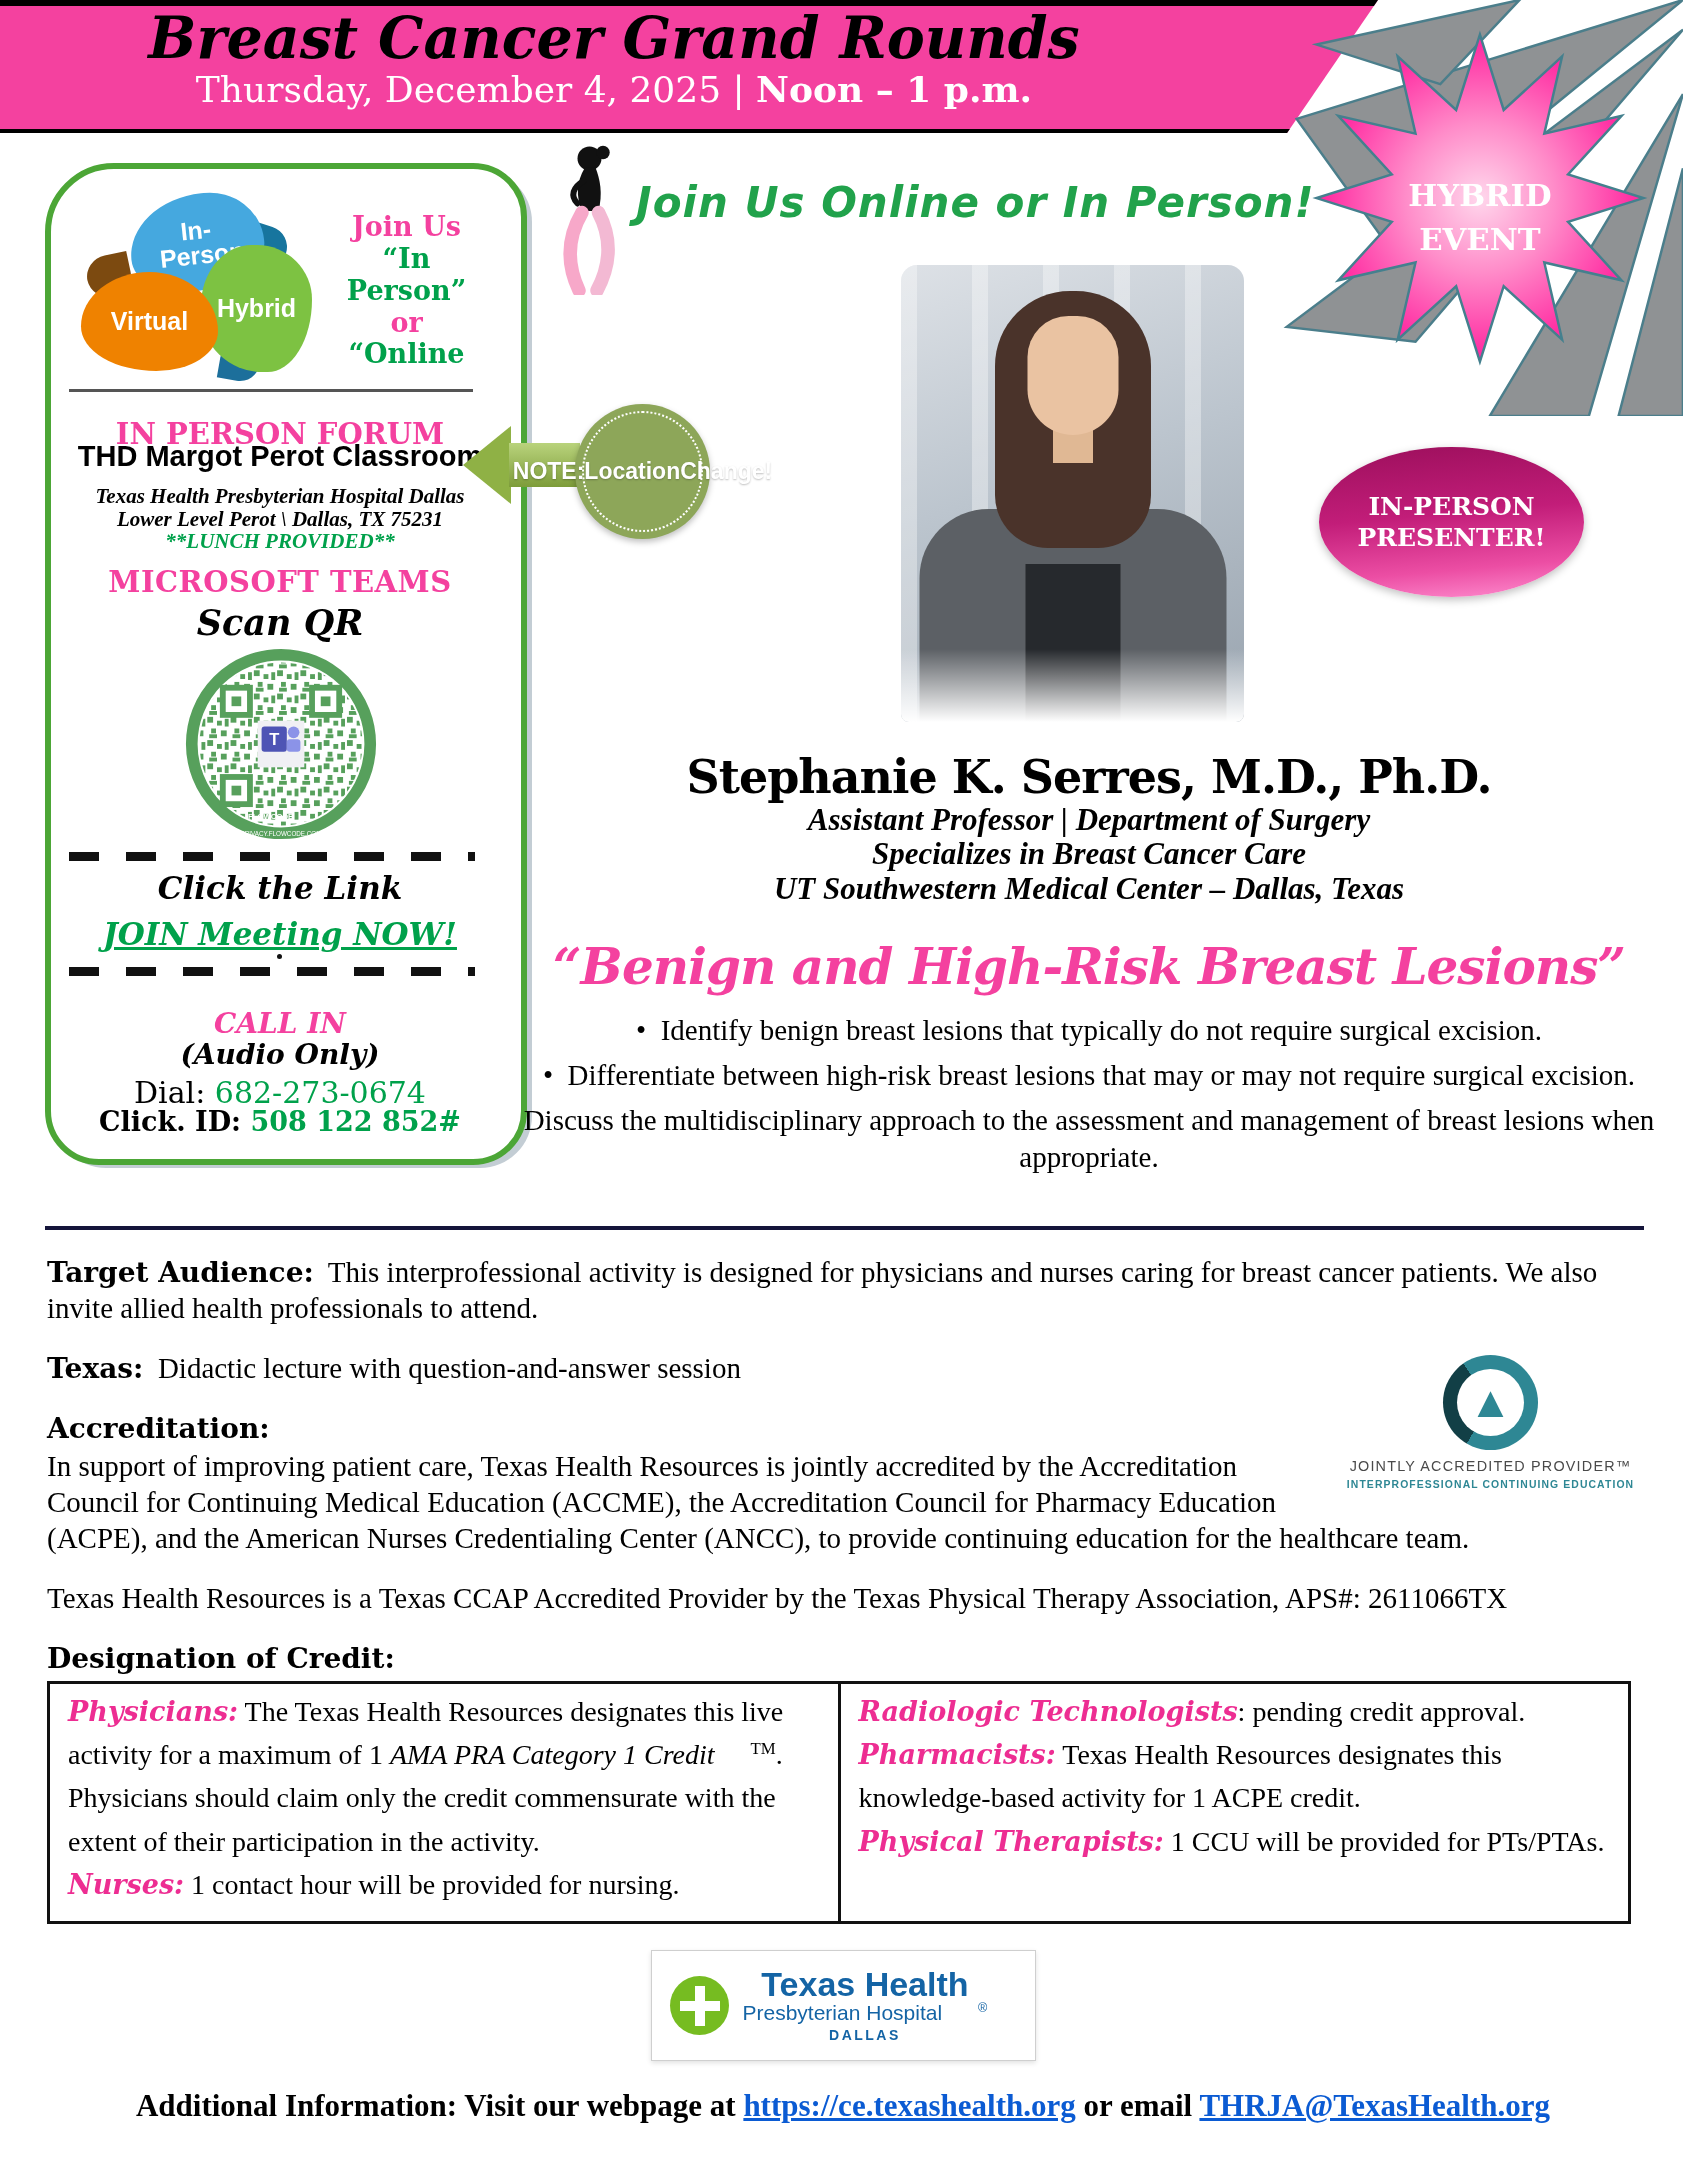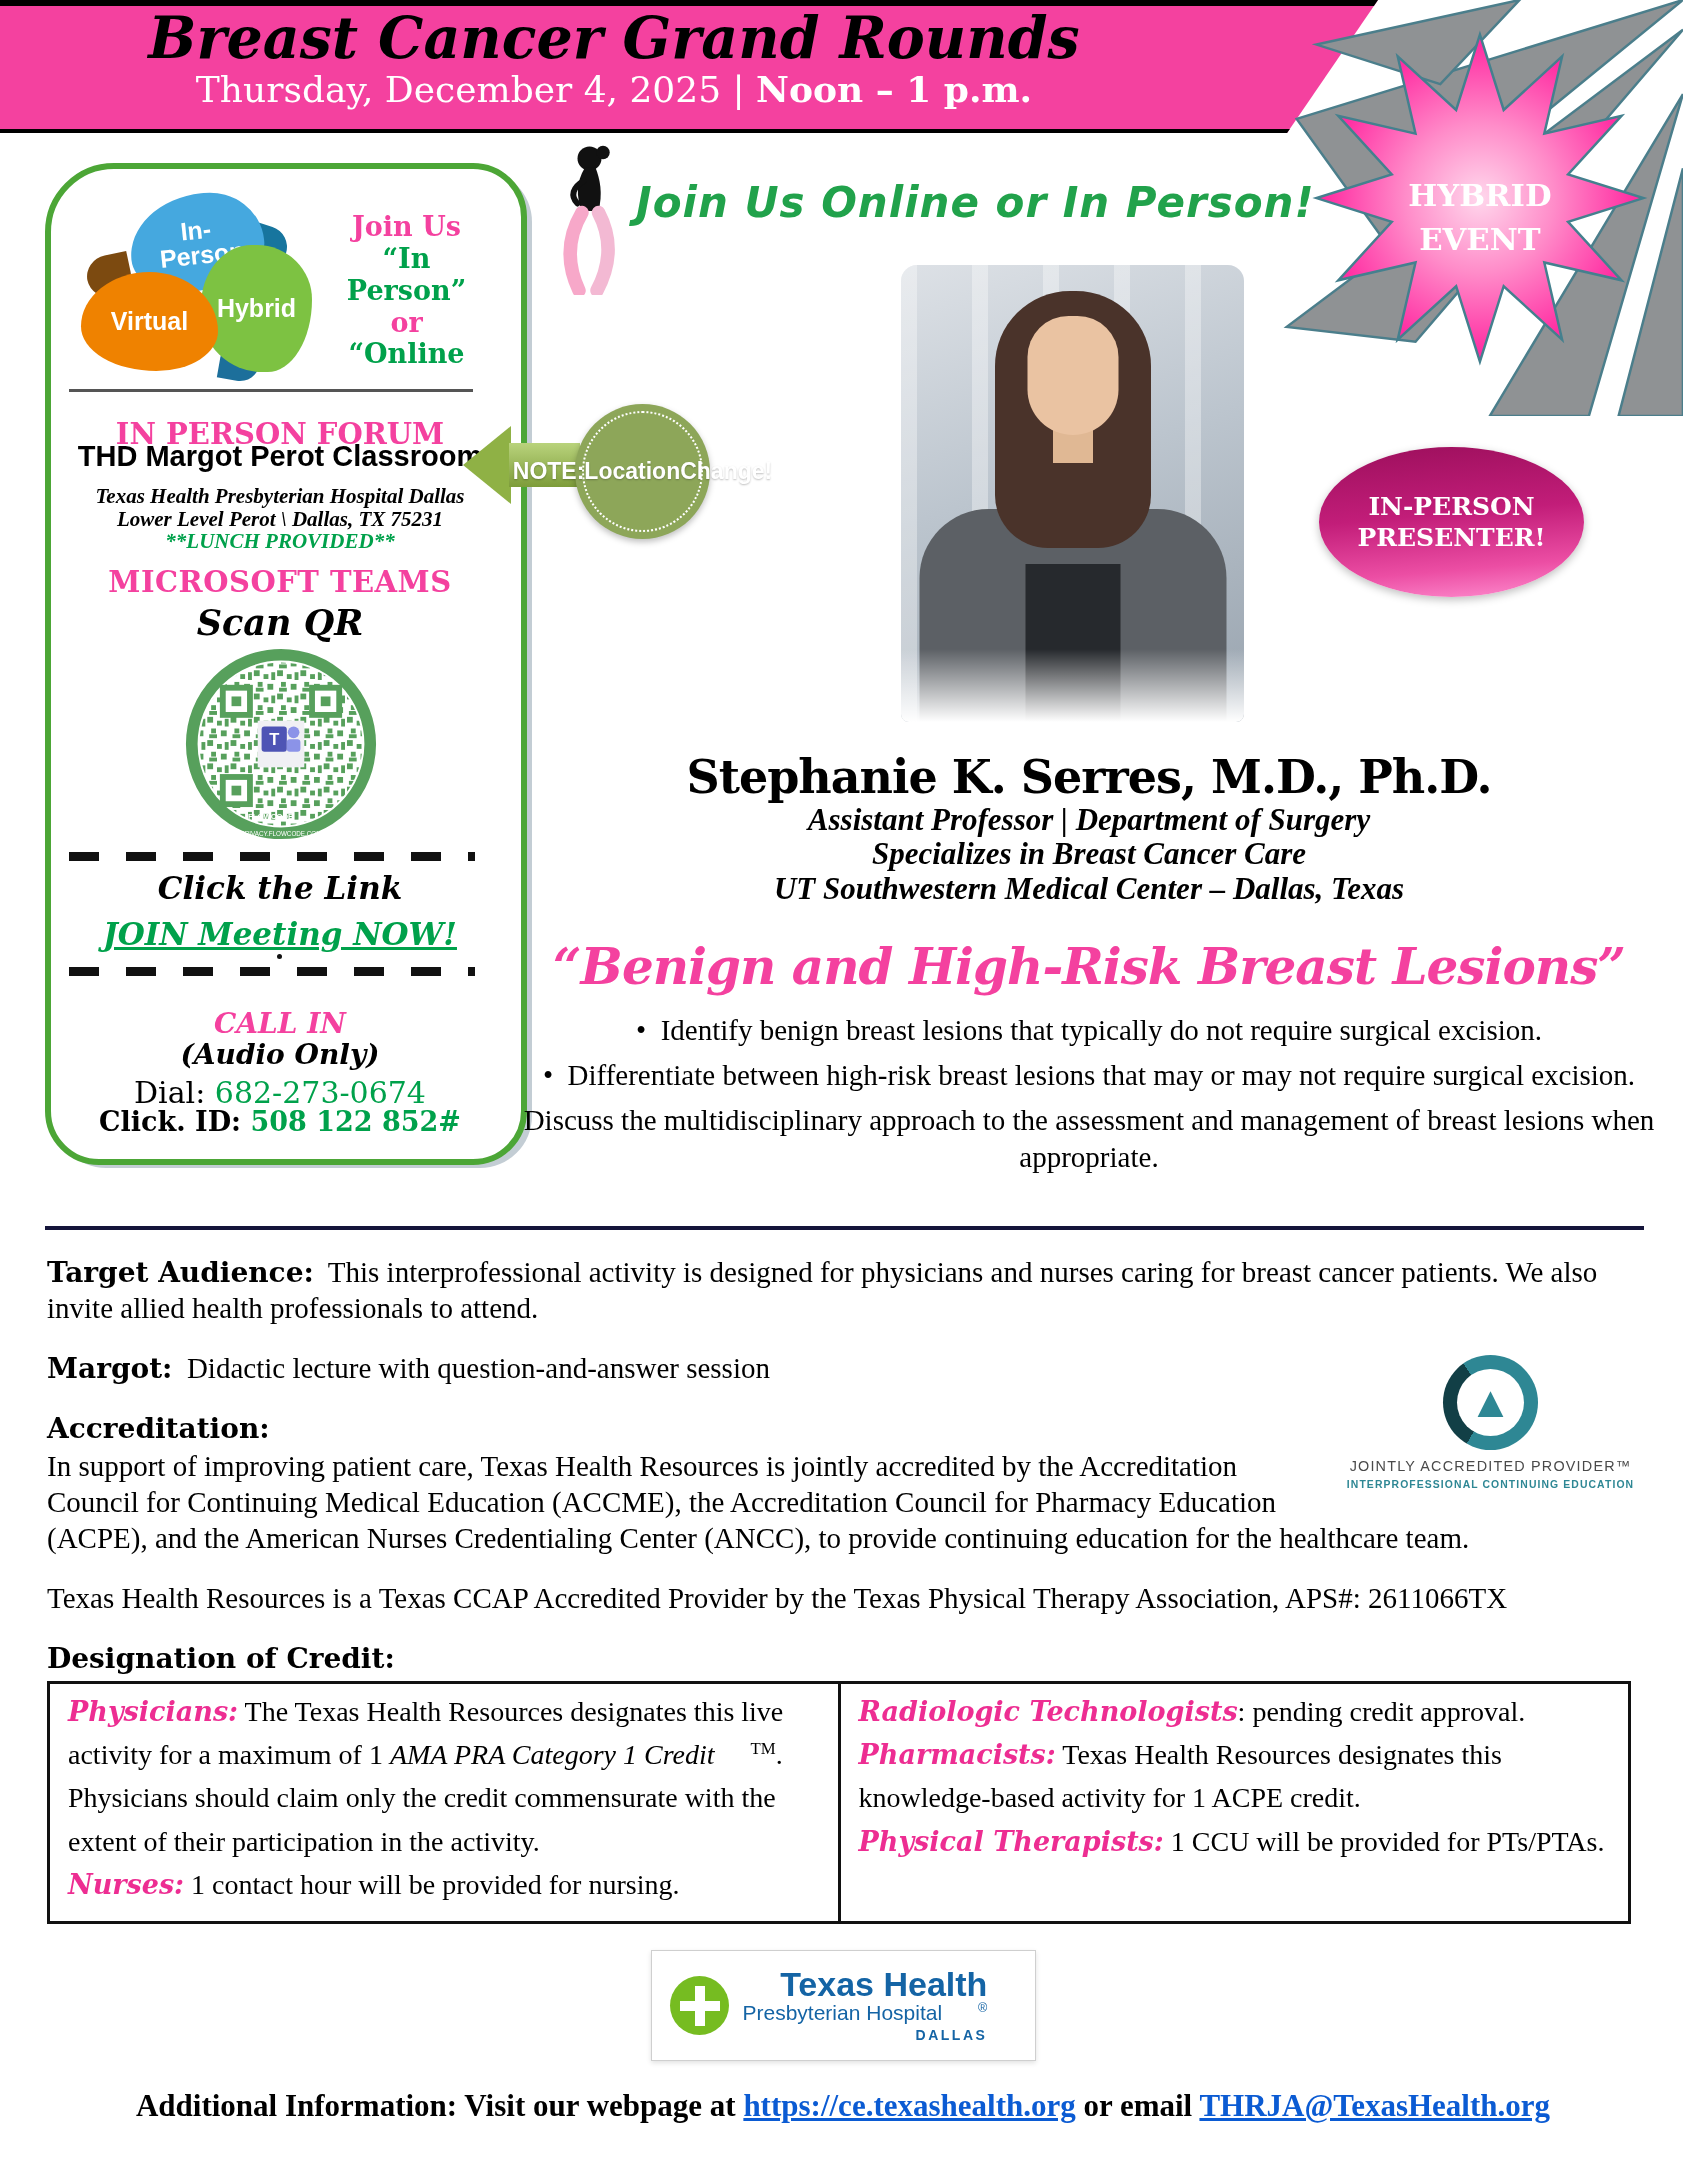--- a/index.html
+++ b/index.html
@@ -350,7 +350,7 @@
     </div>
 
     <p>
-      <b>Margot:</b>&nbsp;
+      <b>Texas:</b>&nbsp;
       <span>Didactic lecture with question-and-answer session</span>
     </p>
 

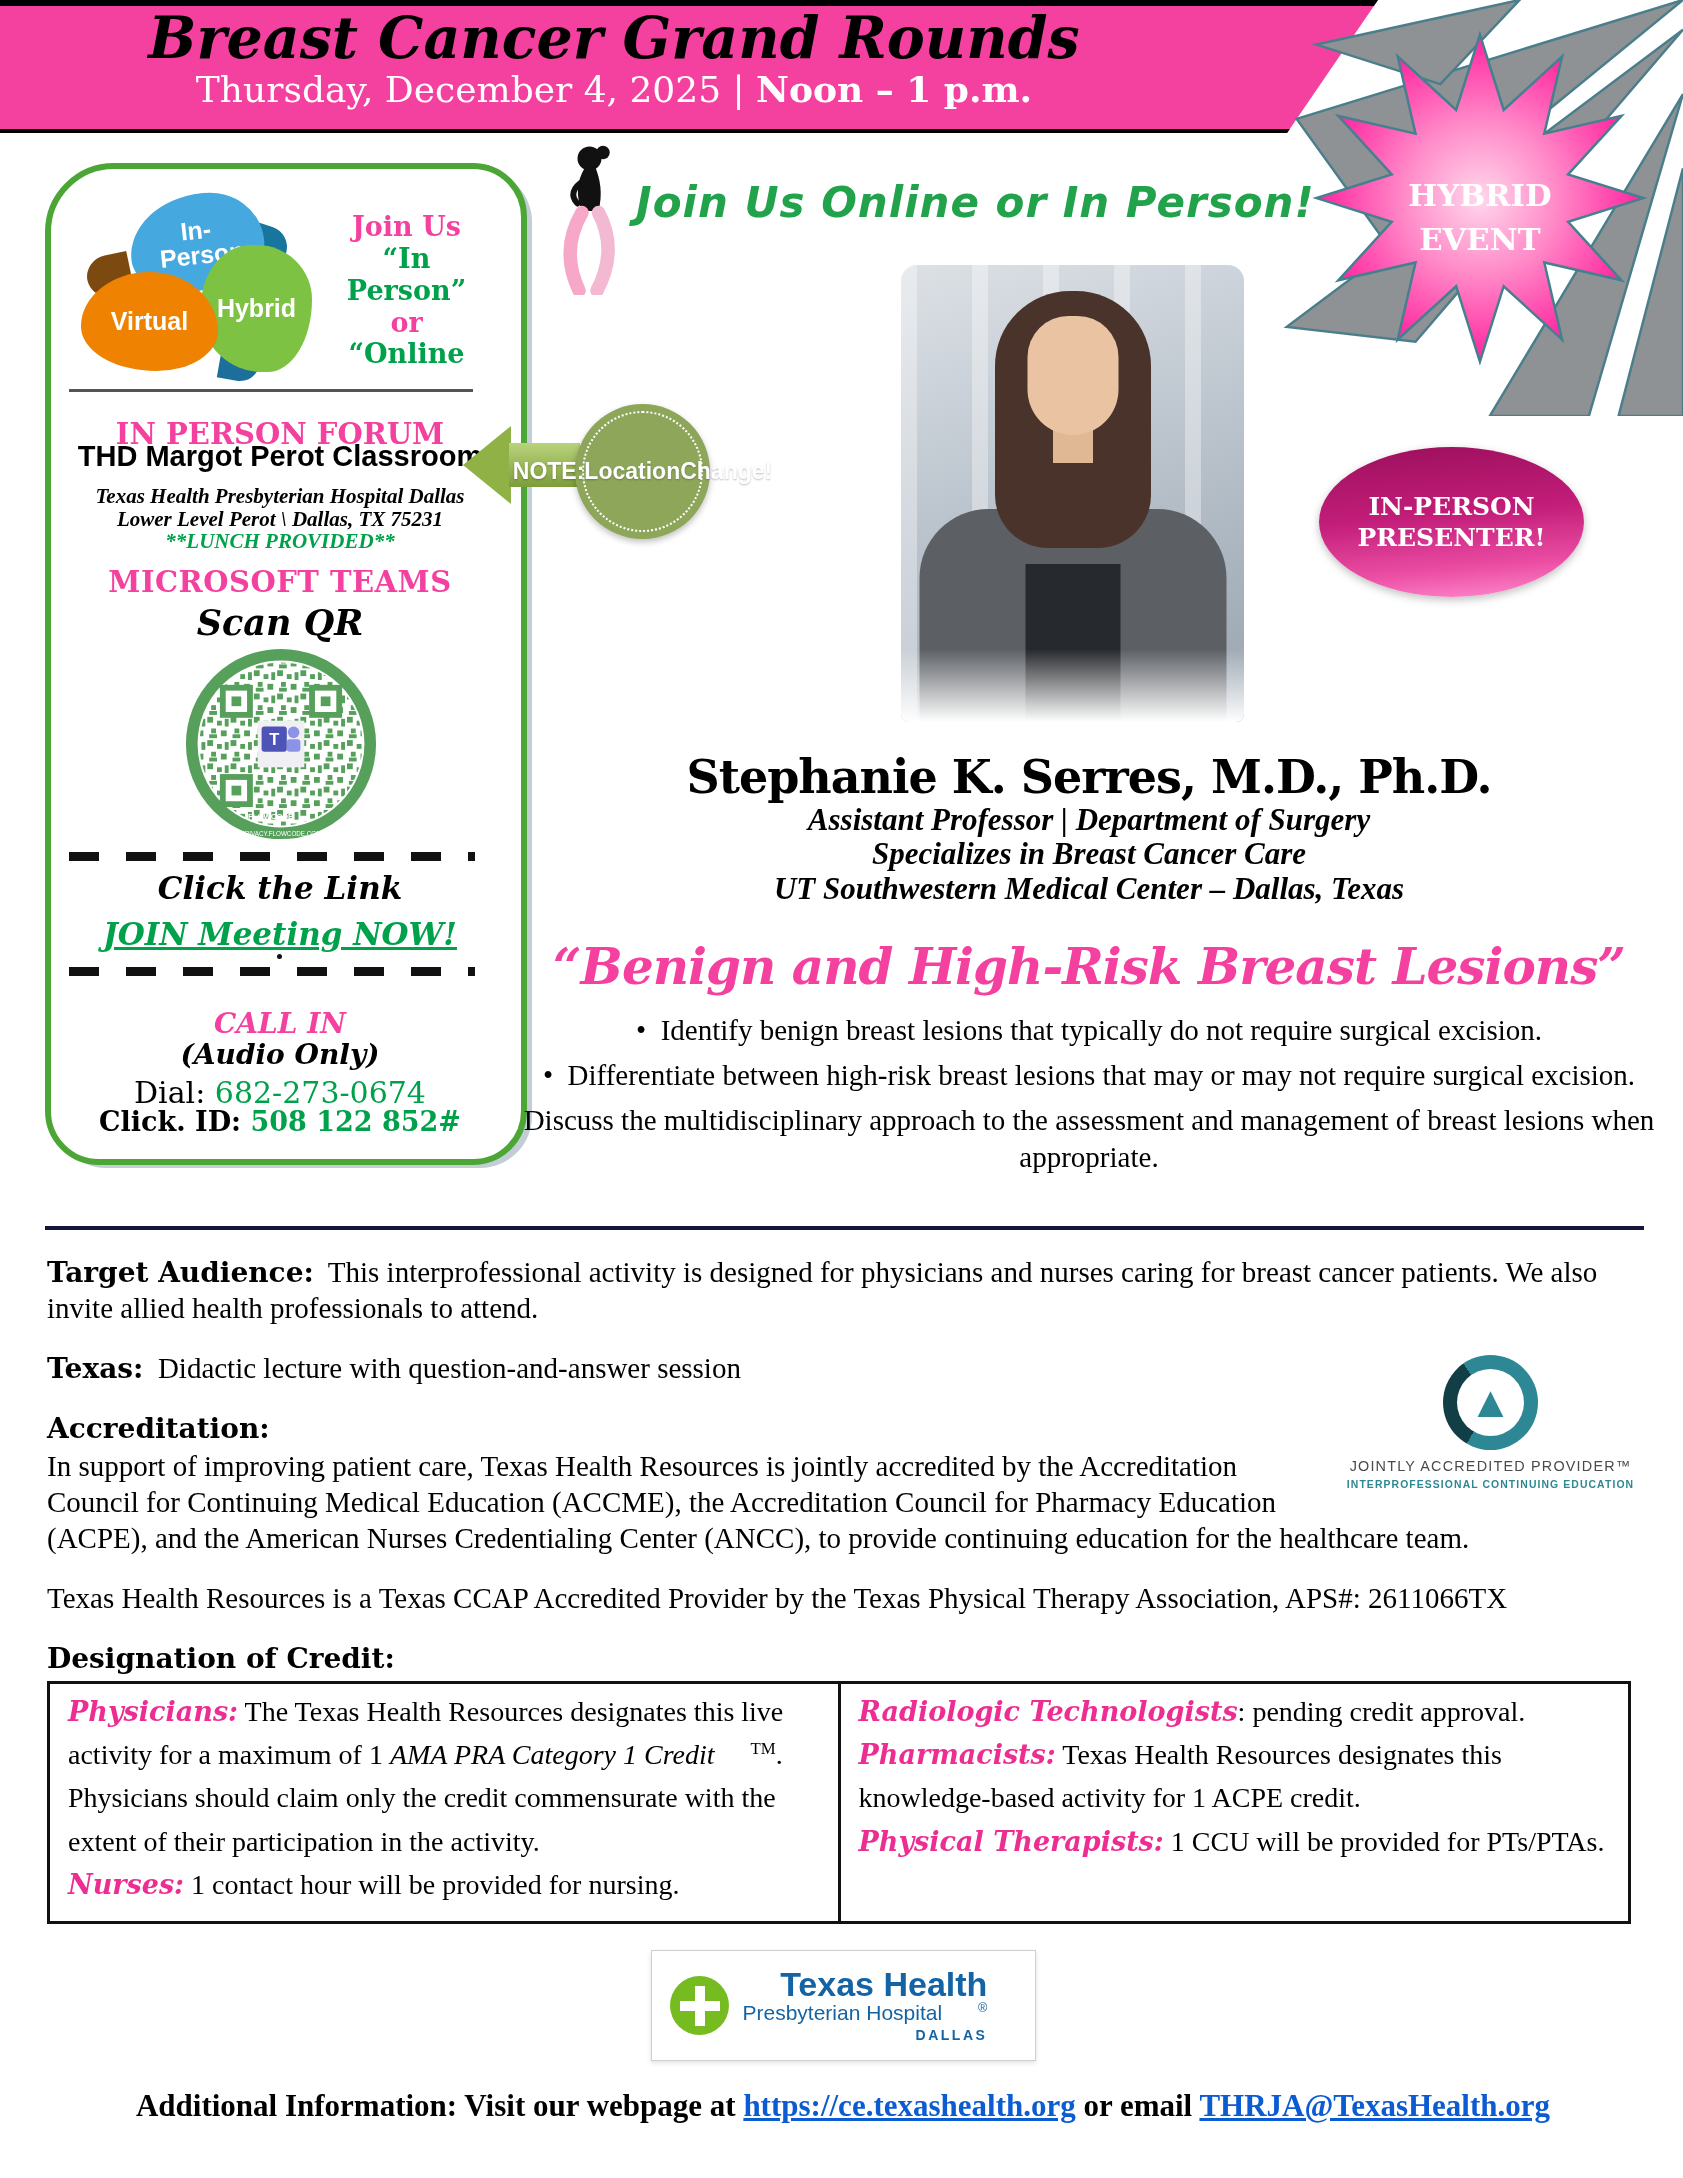--- a/index.html
+++ b/index.html
@@ -148,7 +148,7 @@
   .th-icon{width:59px;height:59px;border-radius:50%;background:#76bc21;position:relative;flex:0 0 auto;}
   .th-icon:before{content:"";position:absolute;left:10px;top:25px;width:40px;height:10px;background:#fff;}
   .th-icon:after{content:"";position:absolute;left:25px;top:10px;width:10px;height:40px;background:#fff;}
-  .th-words{font-family:"Liberation Sans",sans-serif;color:#1464a5;text-align:right;}
+  .th-words{font-family:"Liberation Sans",sans-serif;color:#1464a5;text-align:center;}
   .th-name{font-size:34px;font-weight:bold;line-height:1;}
   .th-sub{font-size:21px;line-height:1.15;}
   .th-city{font-size:14px;letter-spacing:2.5px;font-weight:bold;margin-top:2px;}

